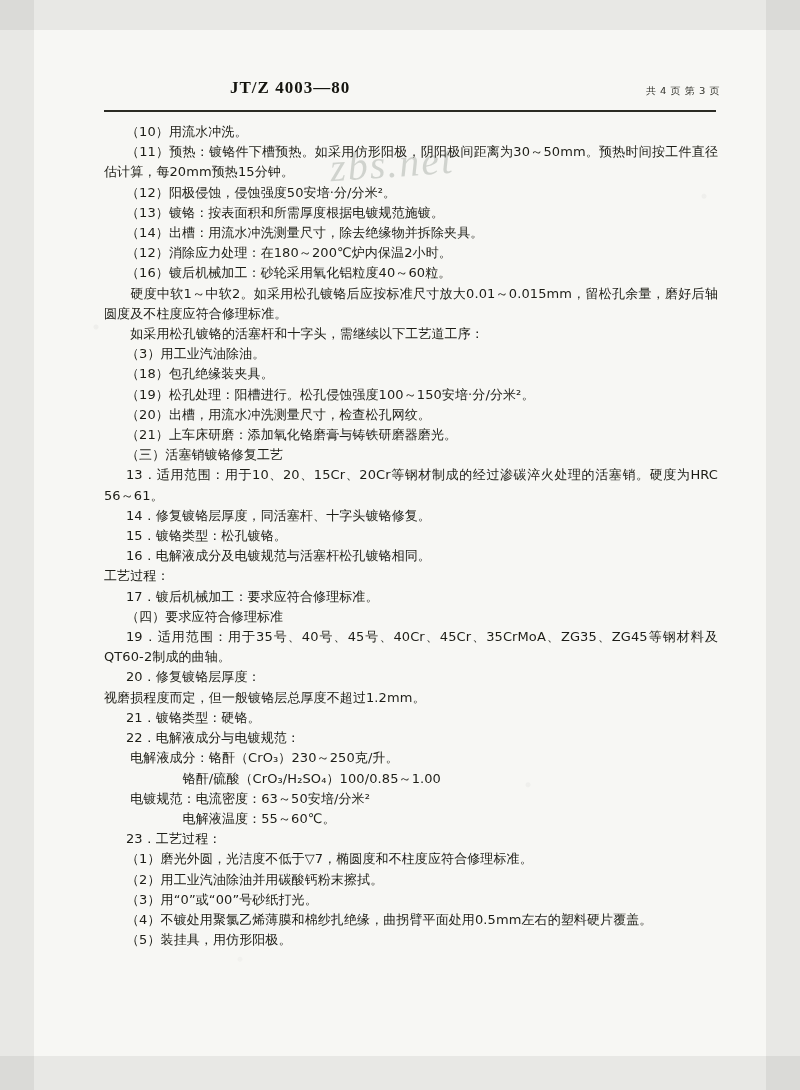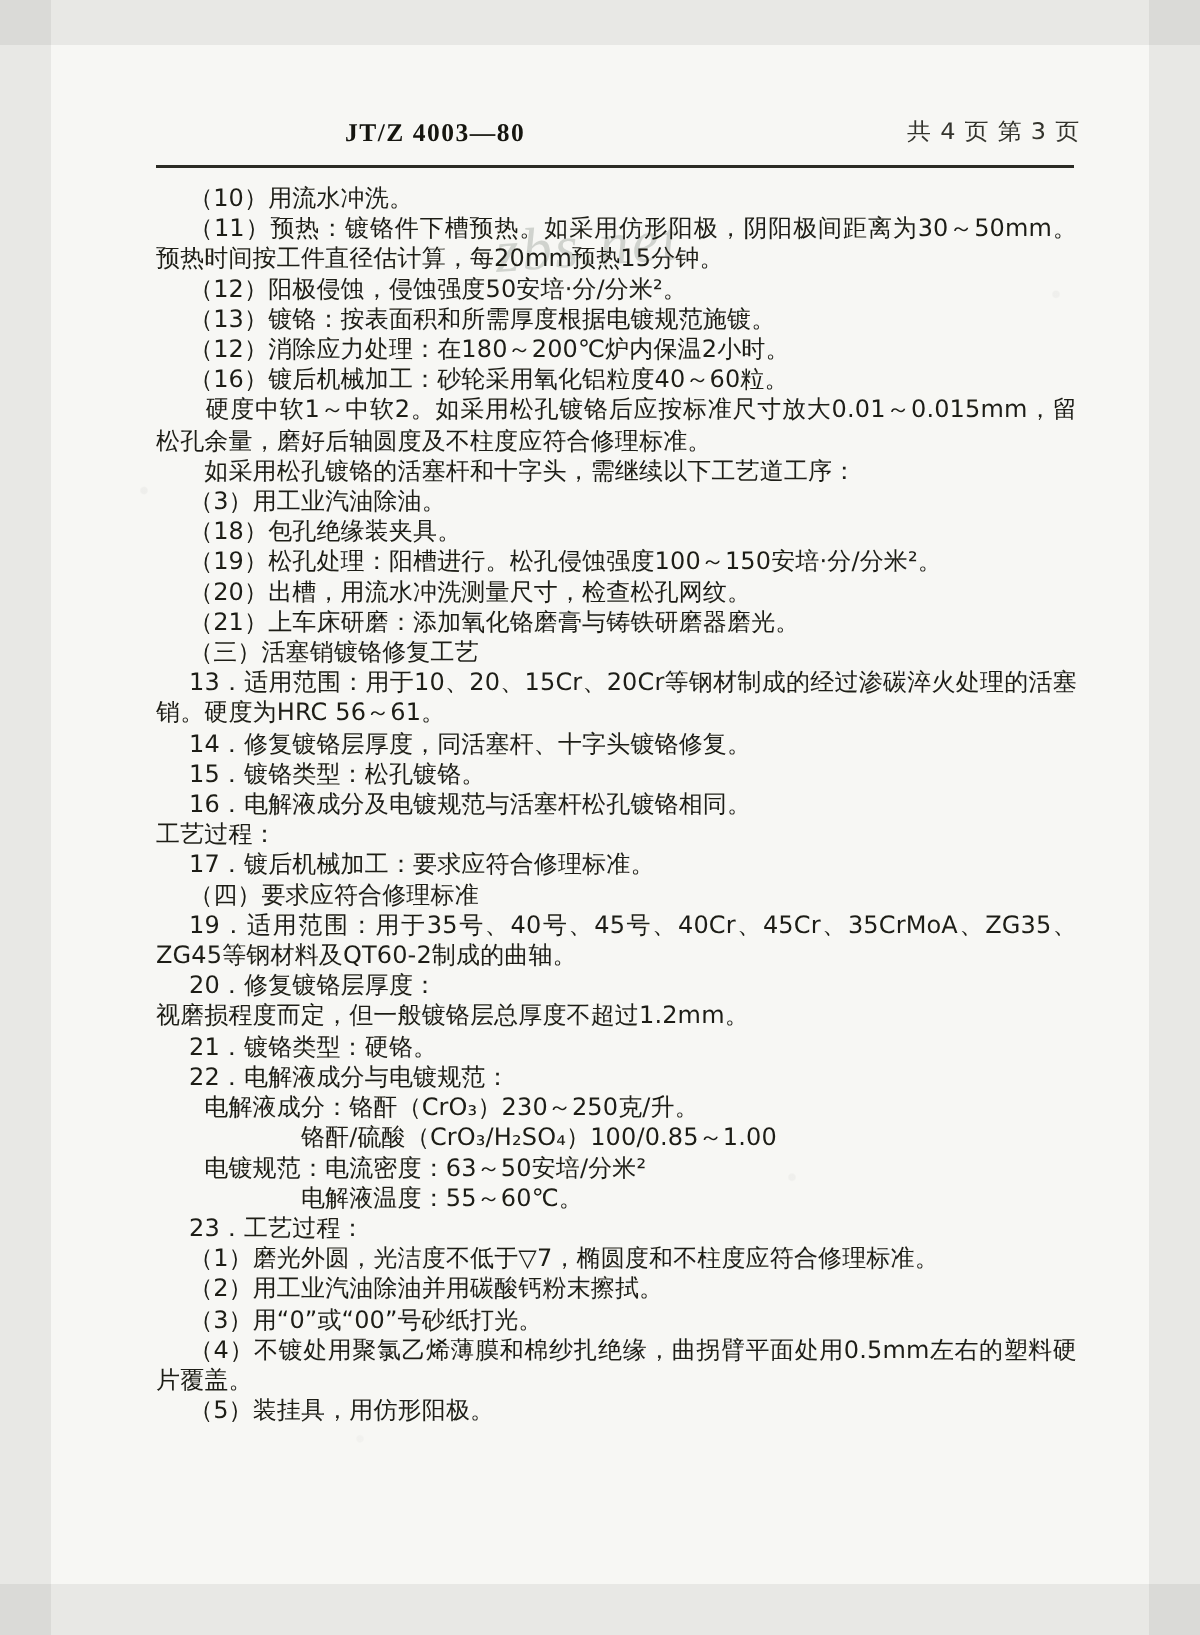--- a/index.html
+++ b/index.html
@@ -56,7 +56,7 @@
     margin-left: 130px;
   }
   .page-mark {
-    font-size: 16px;
+    font-size: 10px;
     color: #33332c;
     letter-spacing: 0.5px;
     transform: scaleY(0.95);

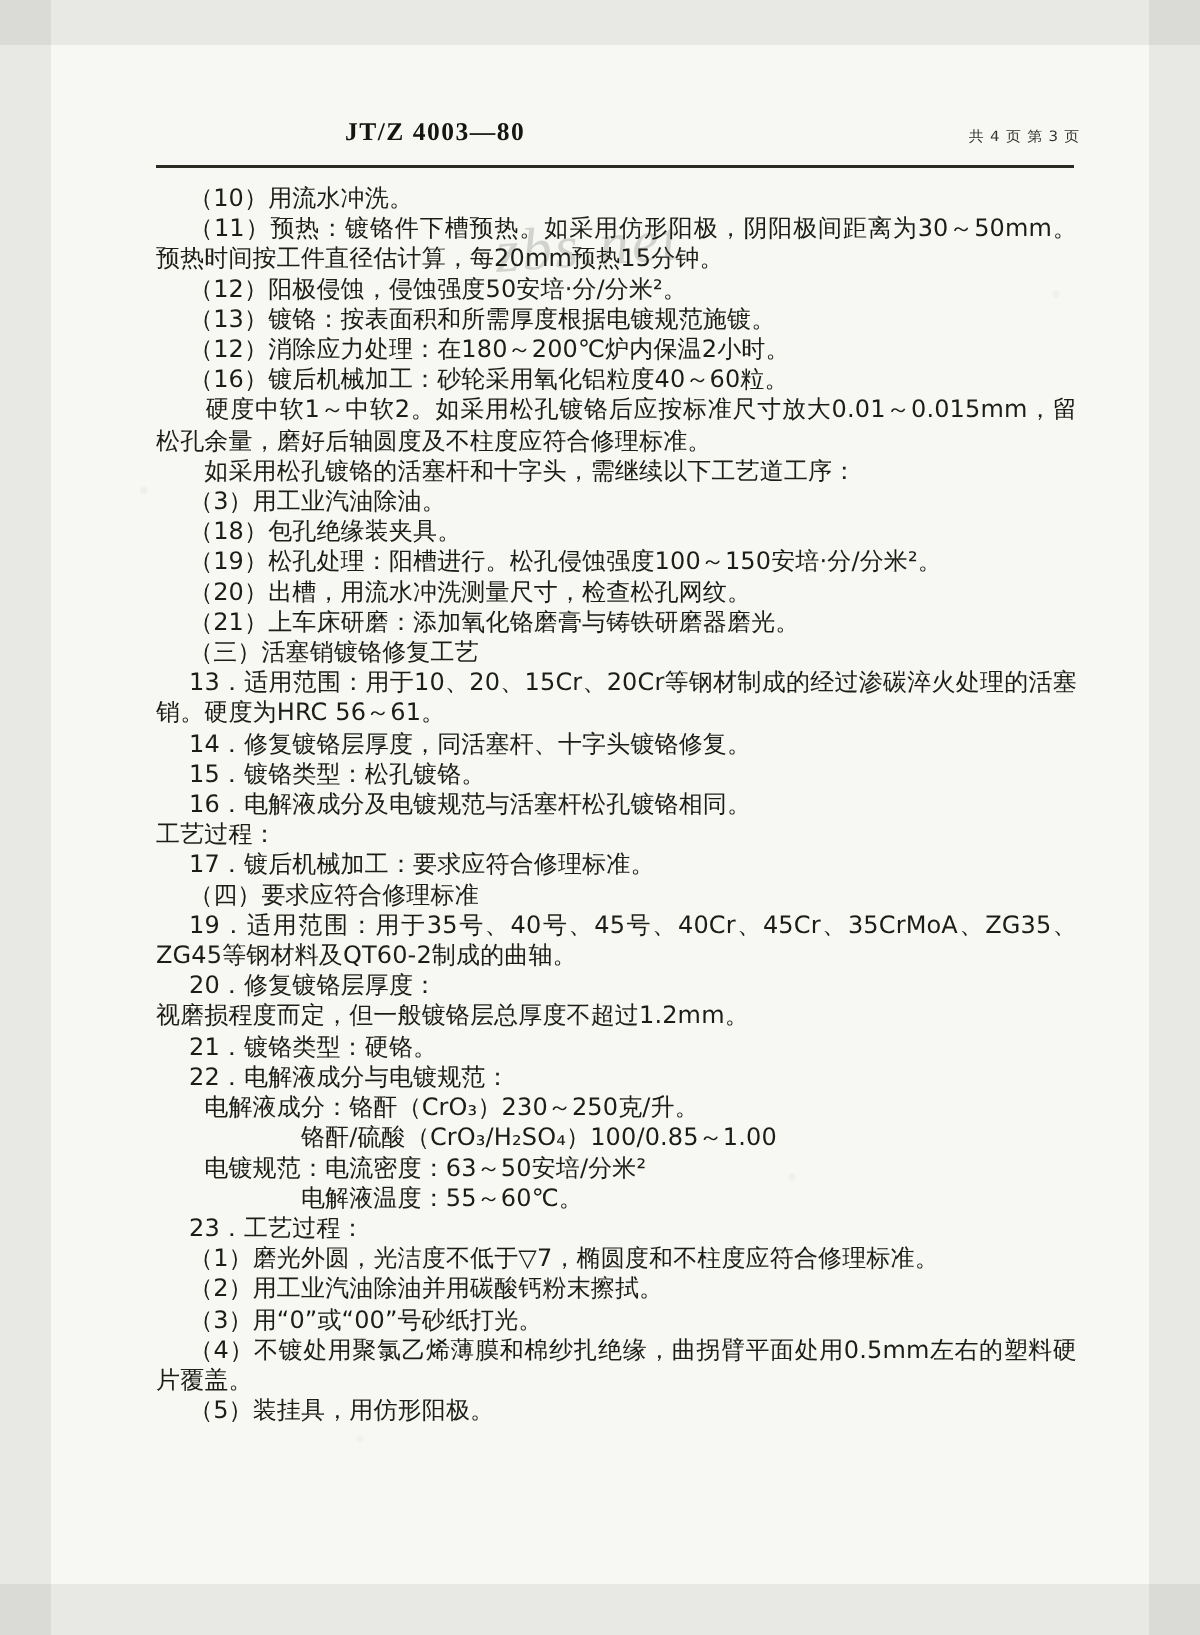--- a/index.html
+++ b/index.html
@@ -88,7 +88,7 @@
     top: 122px;
     width: 614px;
     font-family: "DejaVu Sans", sans-serif;
-    font-size: 16px;
+    font-size: 13px;
     line-height: 20.2px;
     color: #1d1d16;
     letter-spacing: 0.1px;

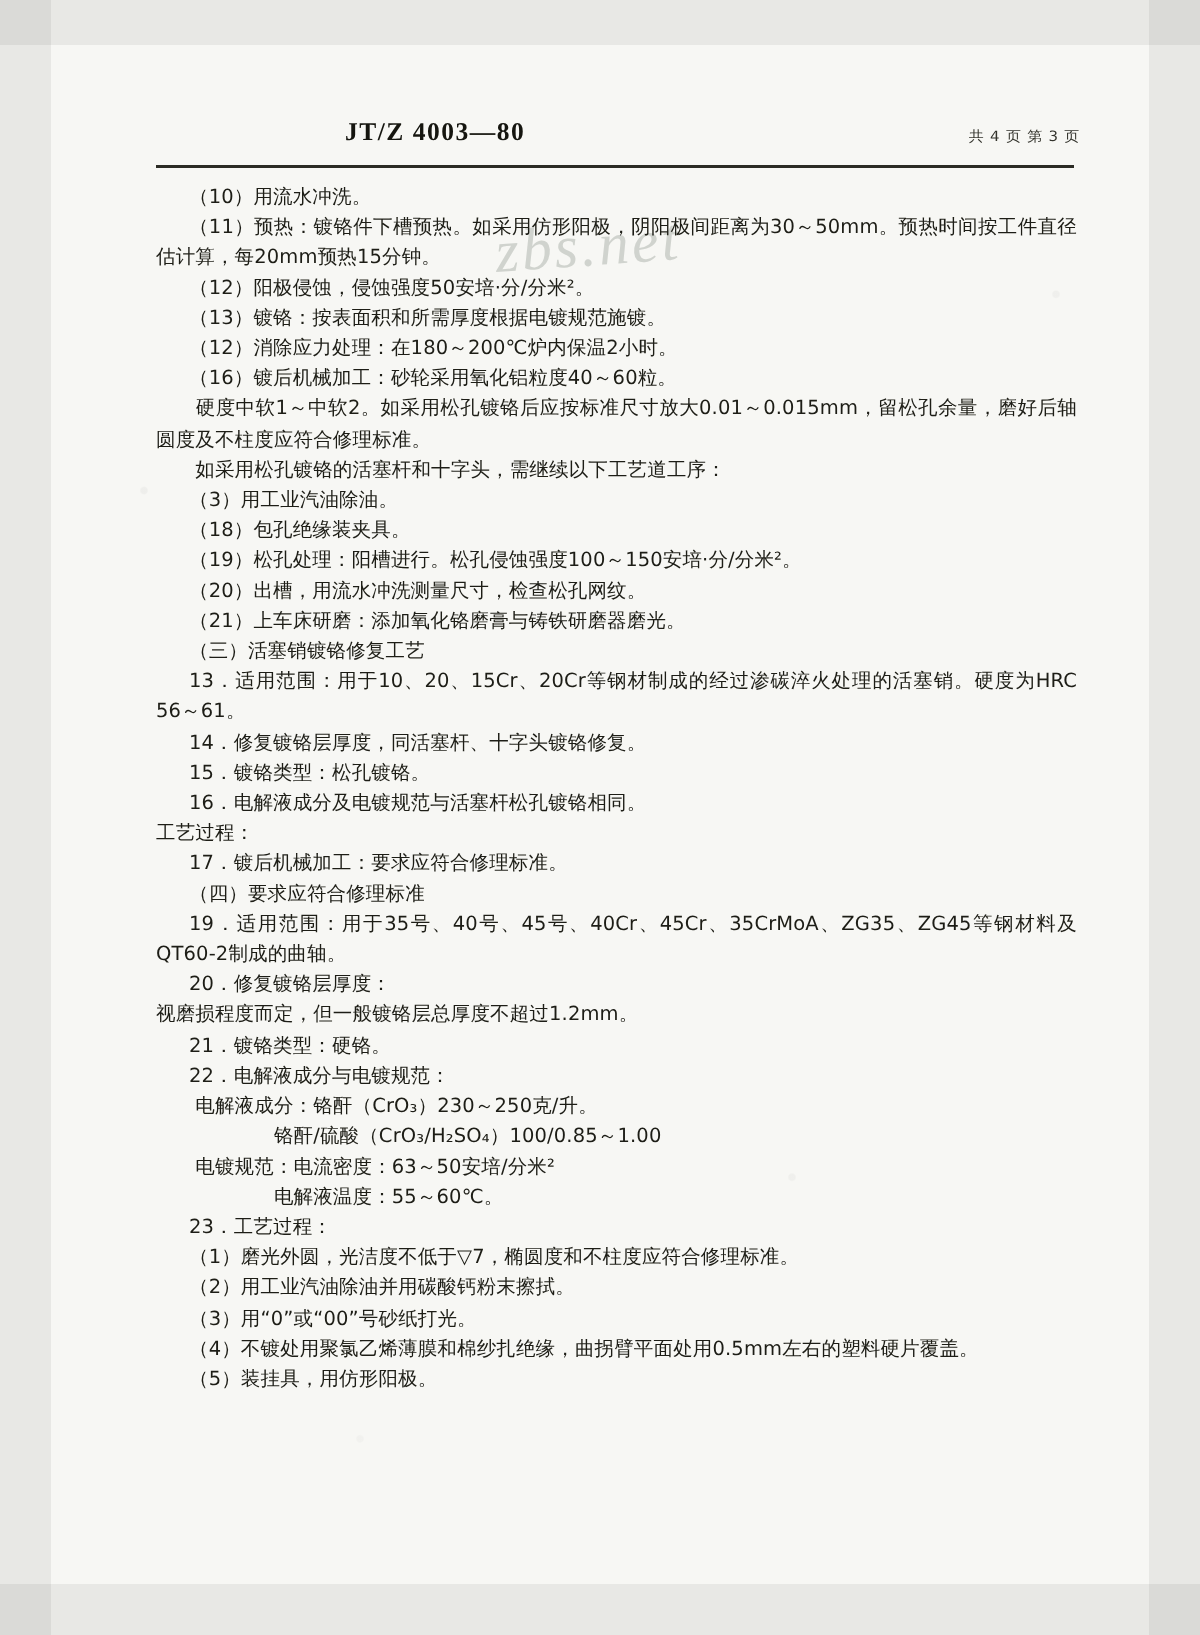--- a/index.html
+++ b/index.html
@@ -134,6 +134,7 @@
       <p class="ln ind1">（11）预热：镀铬件下槽预热。如采用仿形阳极，阴阳极间距离为30～50mm。预热时间按工件直径估计算，每20mm预热15分钟。</p>
       <p class="ln ind1">（12）阳极侵蚀，侵蚀强度50安培·分/分米²。</p>
       <p class="ln ind1">（13）镀铬：按表面积和所需厚度根据电镀规范施镀。</p>
+      <p class="ln ind1">（14）出槽：用流水冲洗测量尺寸，除去绝缘物并拆除夹具。</p>
       <p class="ln ind1">（12）消除应力处理：在180～200℃炉内保温2小时。</p>
       <p class="ln ind1">（16）镀后机械加工：砂轮采用氧化铝粒度40～60粒。</p>
       <p class="ln ind2">　　硬度中软1～中软2。如采用松孔镀铬后应按标准尺寸放大0.01～0.015mm，留松孔余量，磨好后轴圆度及不柱度应符合修理标准。</p>

